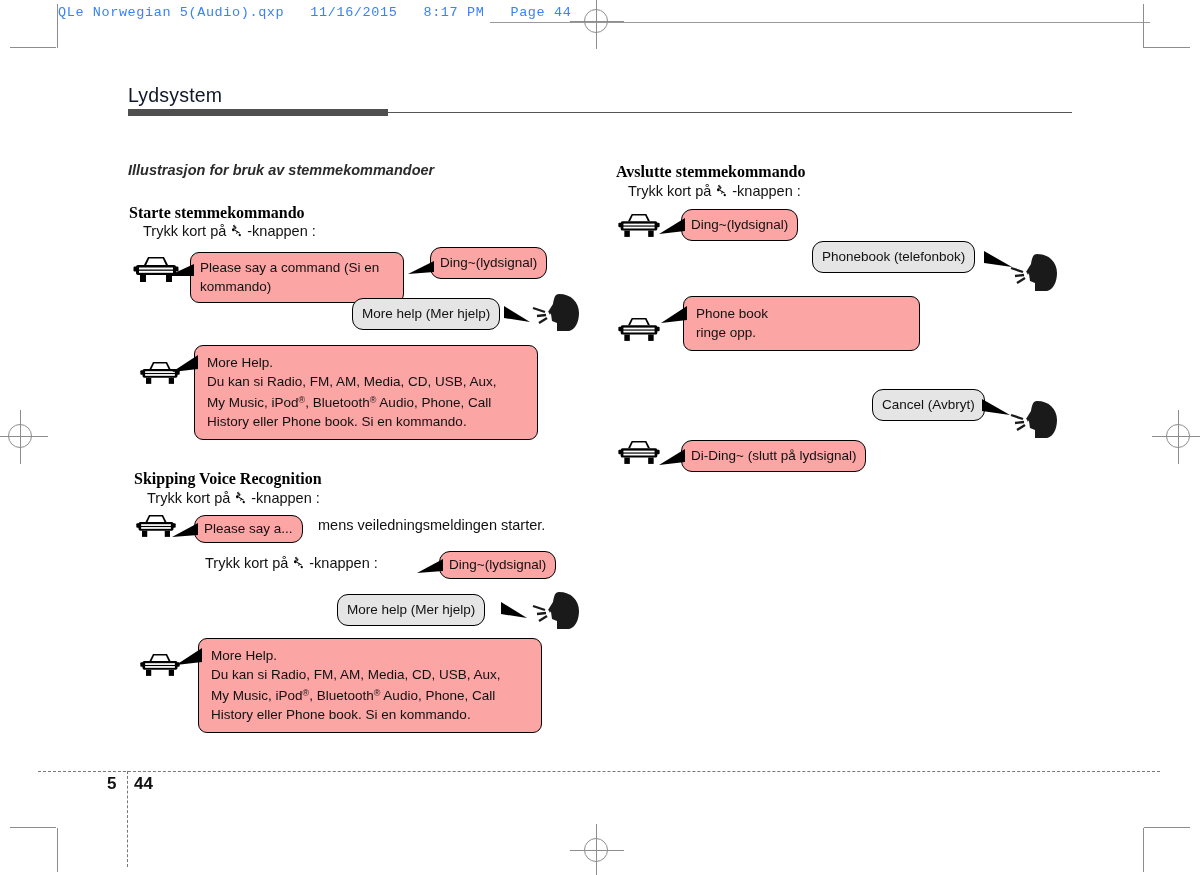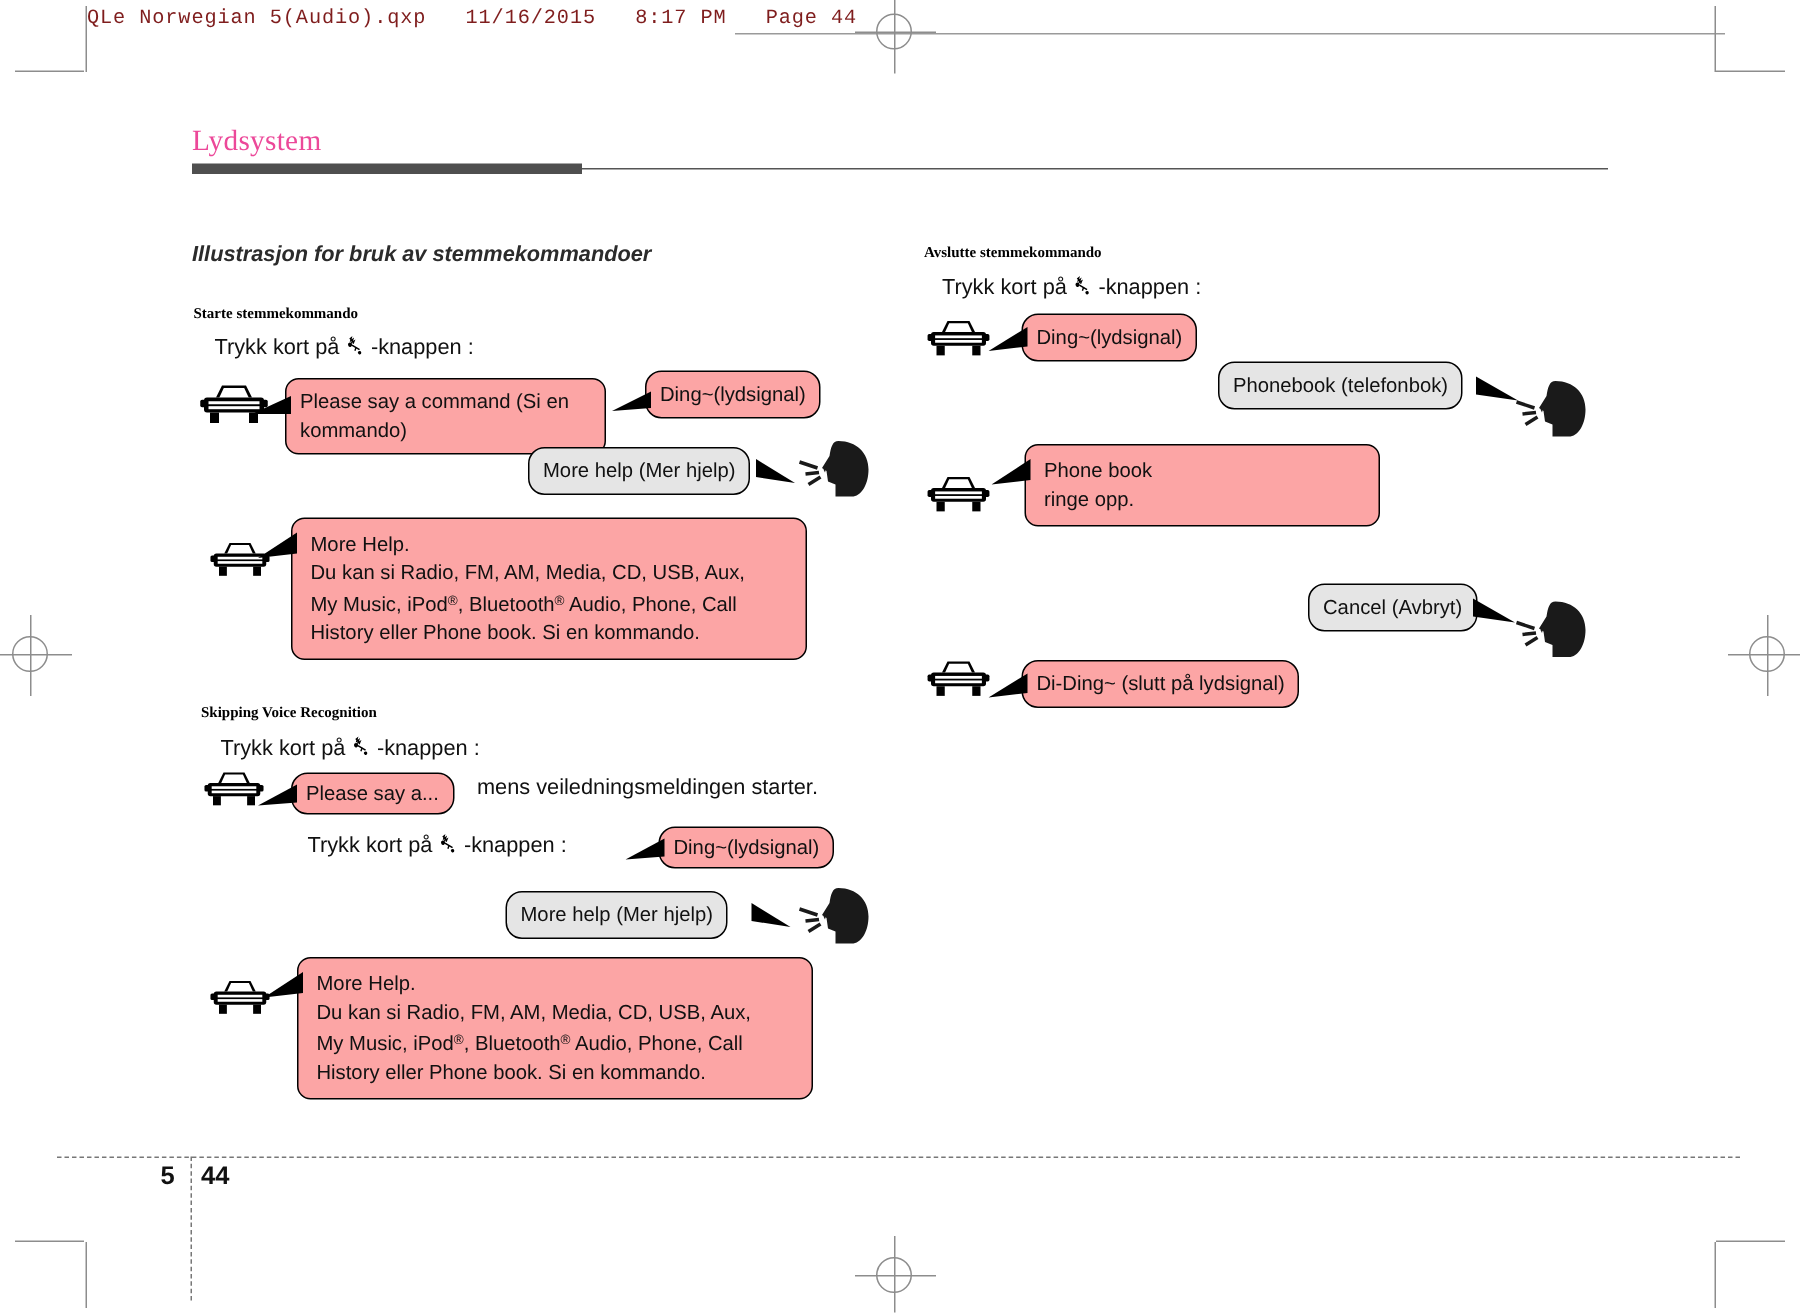--- a/index.html
+++ b/index.html
@@ -24,7 +24,7 @@
     font-family: "Liberation Mono", monospace;
     font-size: 13.5px;
     letter-spacing: 0.6px;
-    color: #7f1d1d;
+    color: #3b82f6;
     white-space: pre;
   }
   .header-rule {

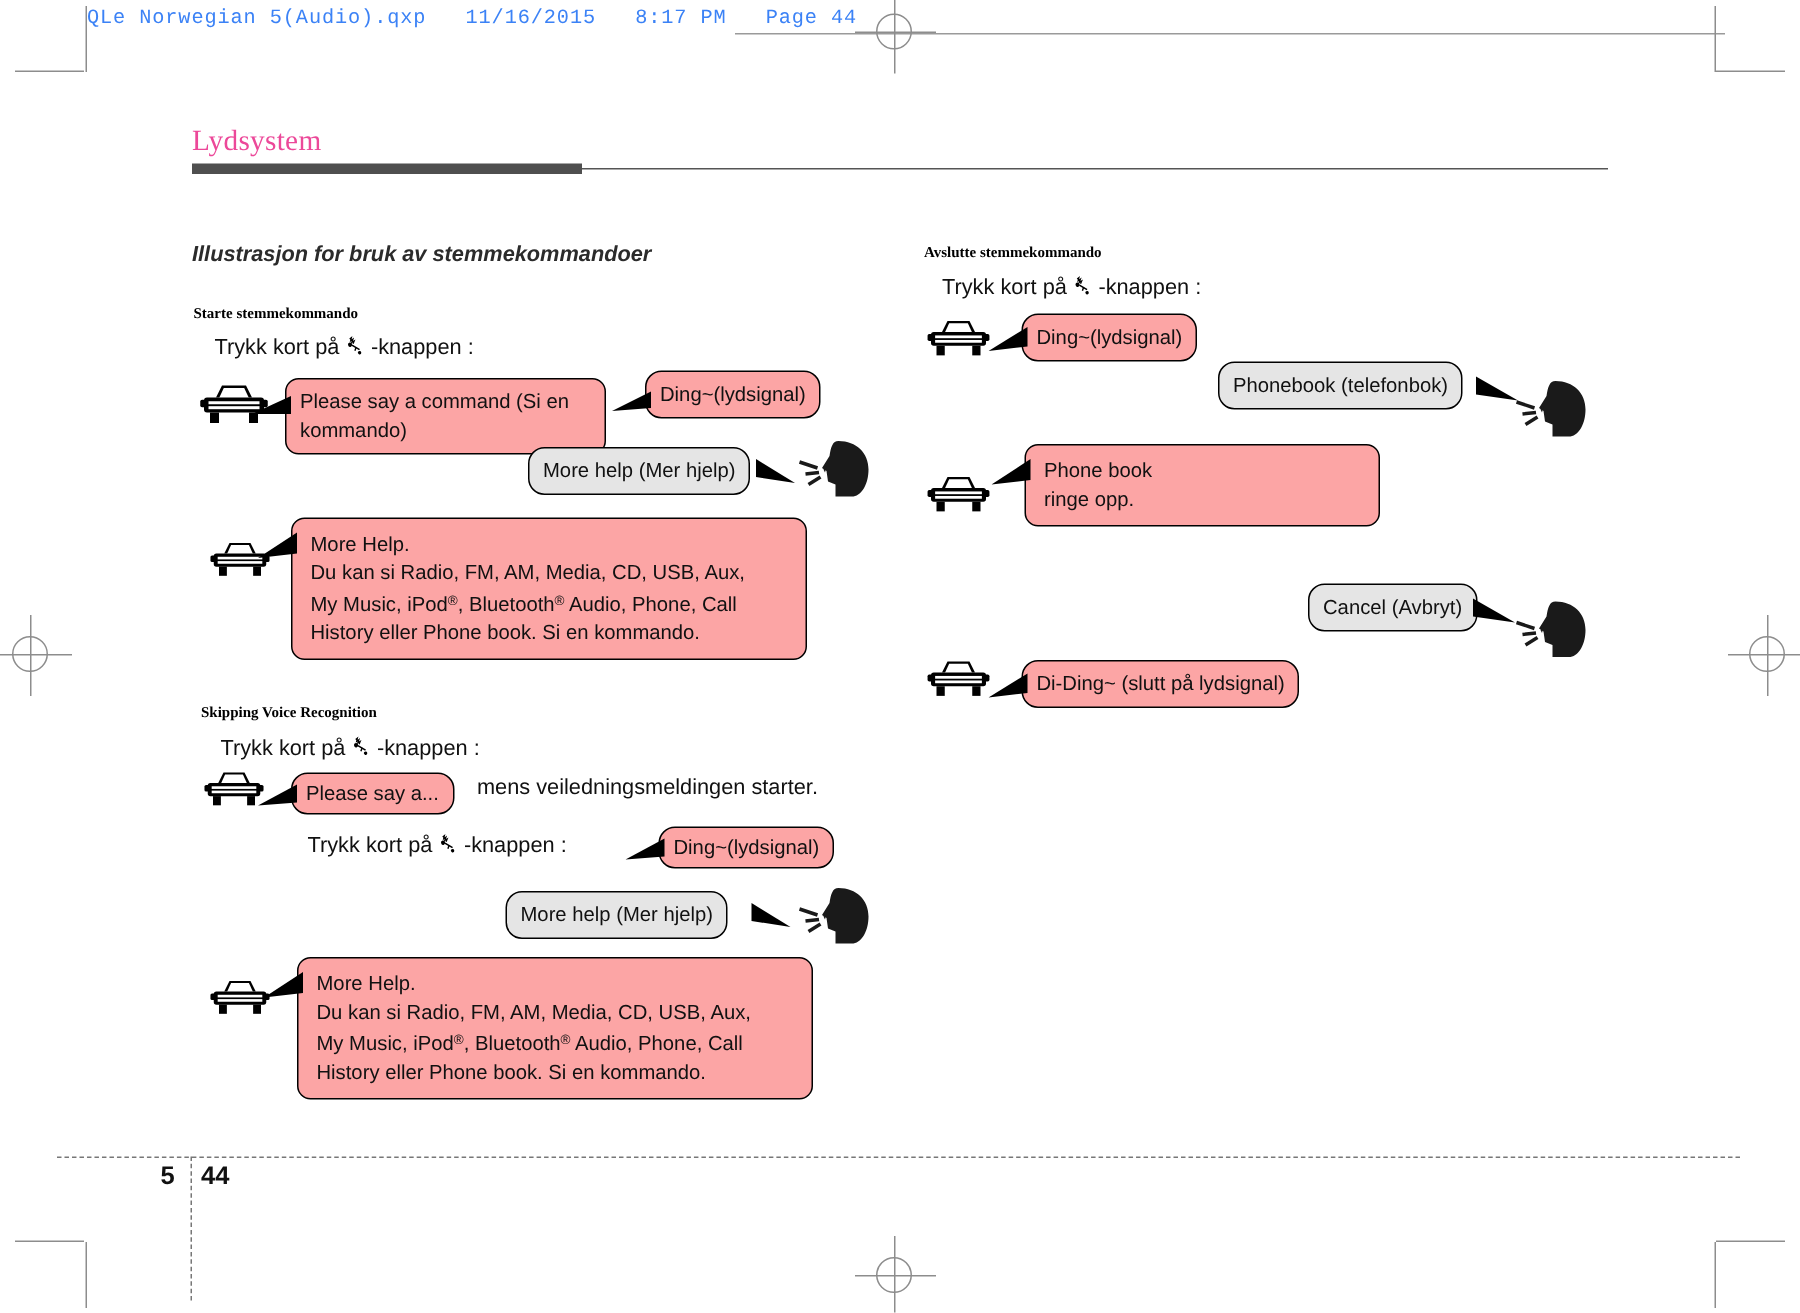--- a/index.html
+++ b/index.html
@@ -78,9 +78,9 @@
     position: absolute;
     left: 128px;
     top: 84px;
-    font-family: Liberation Serif, serif;
+    font-family: Liberation Sans, sans-serif;
     font-size: 19.5px;
-    color: #ec4899;
+    color: #0f172a;
     letter-spacing: 0.2px;
     text-align: center;
   }

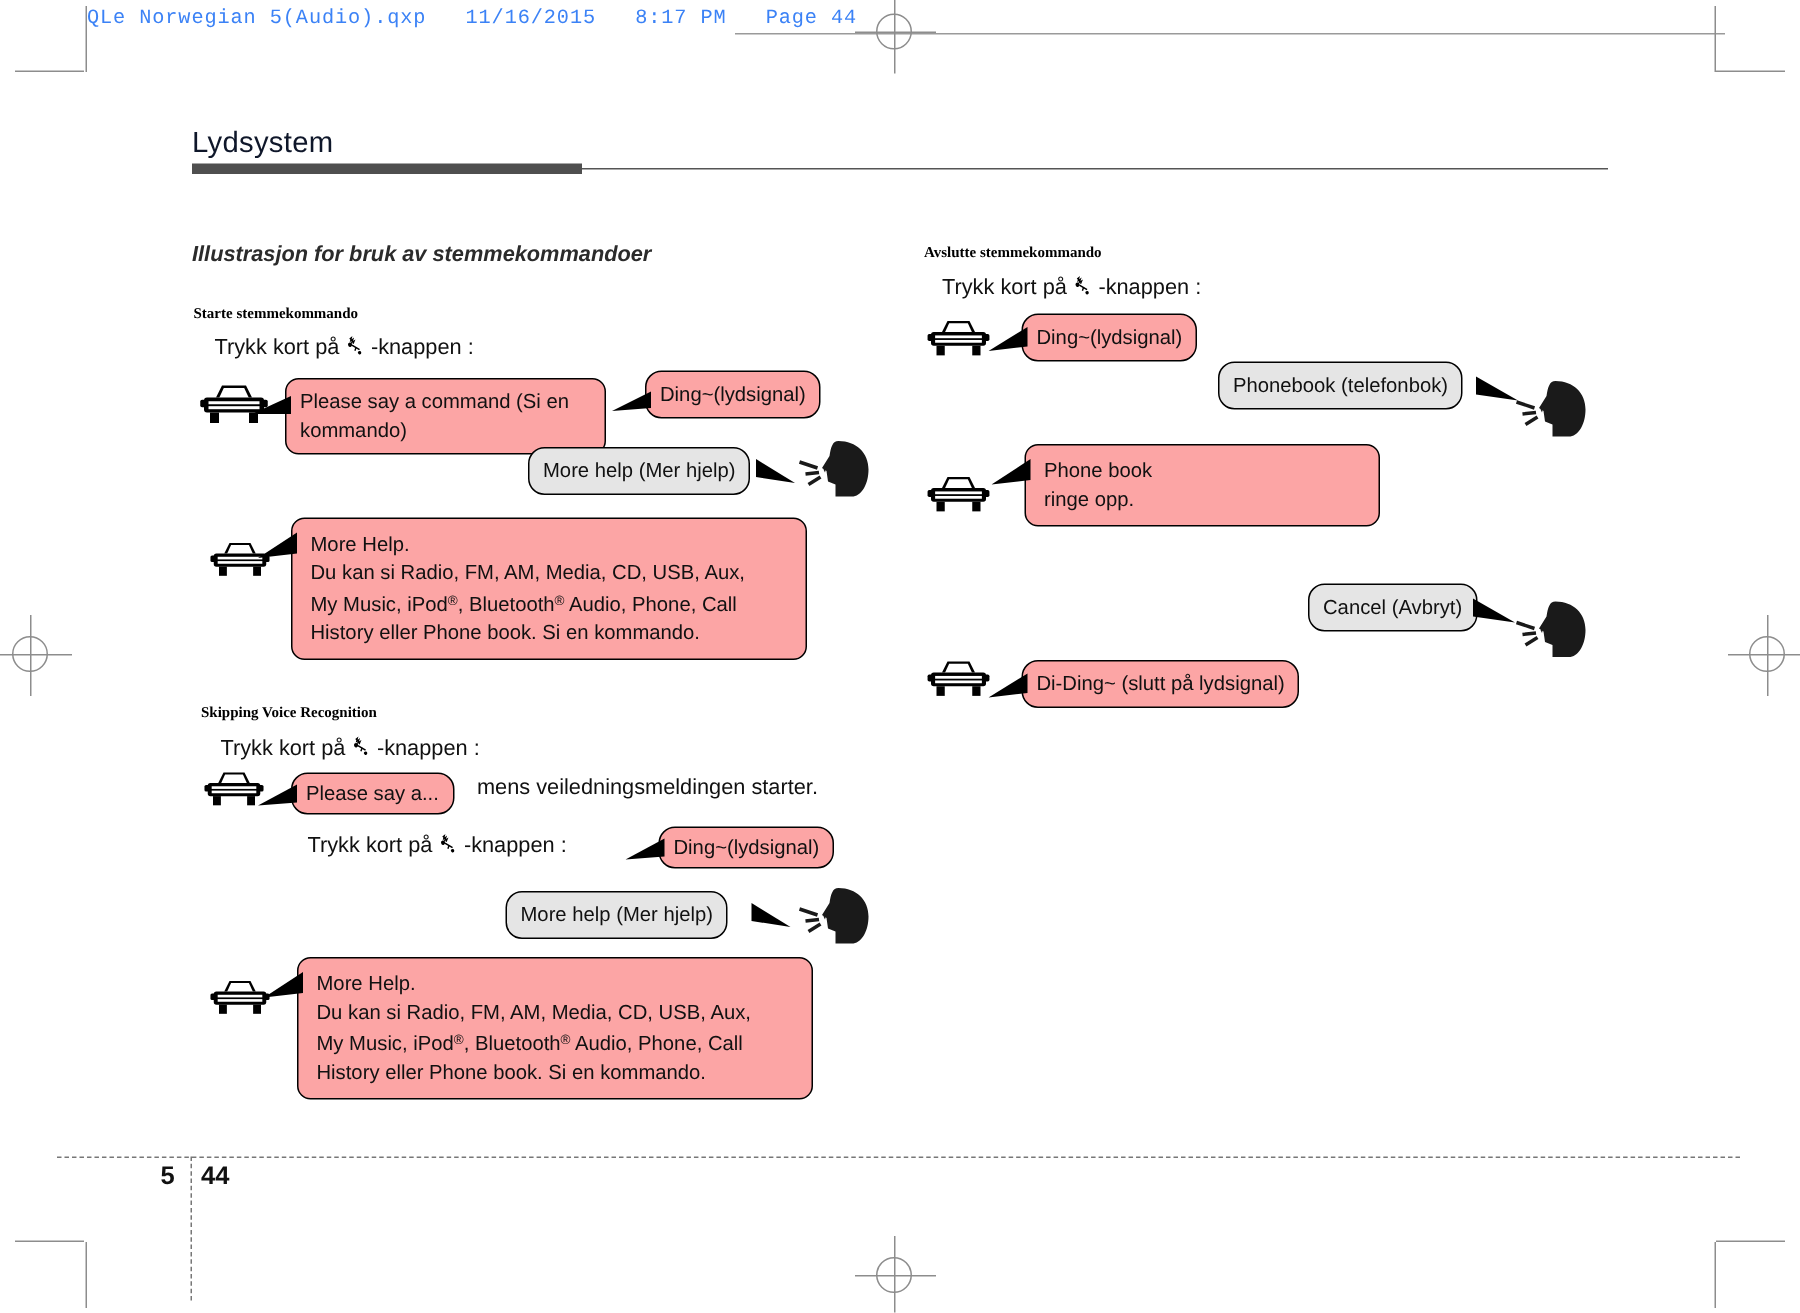--- a/index.html
+++ b/index.html
@@ -115,7 +115,7 @@
     position: absolute;
     font-family: "Liberation Serif", serif;
     font-weight: bold;
-    font-size: 10px;
+    font-size: 16px;
     color: #000;
     white-space: nowrap;
     text-align: center;

